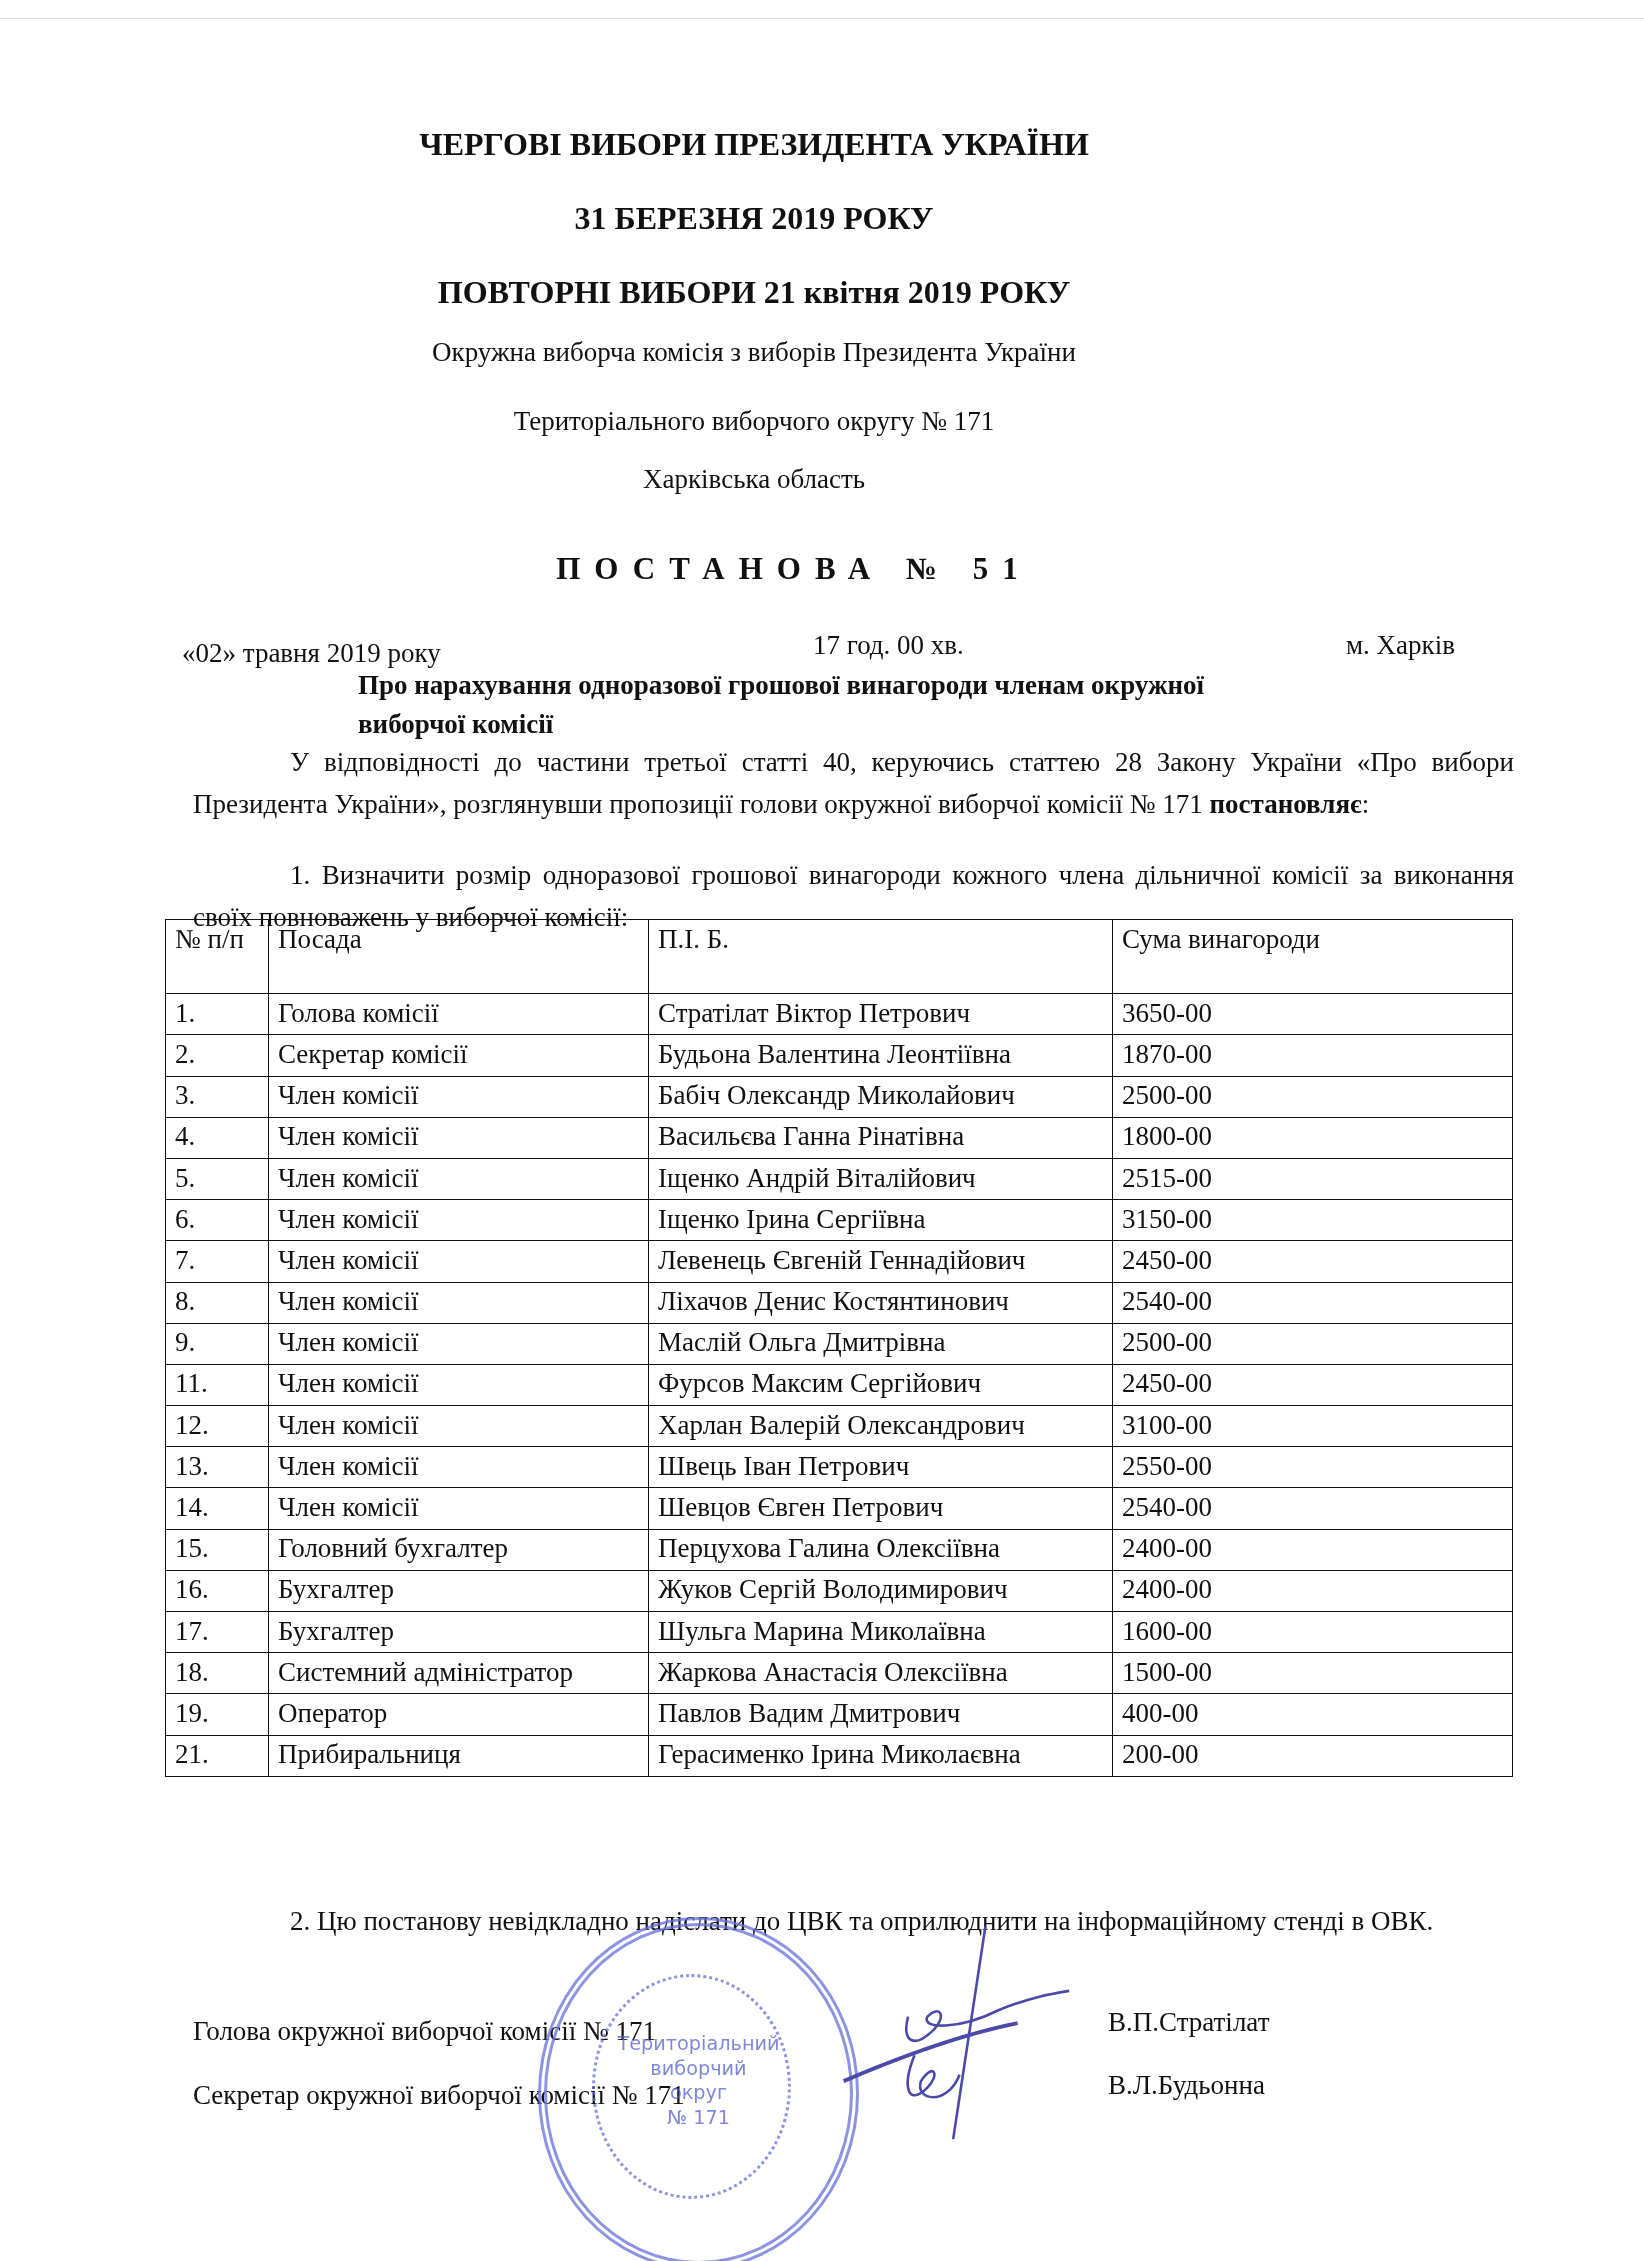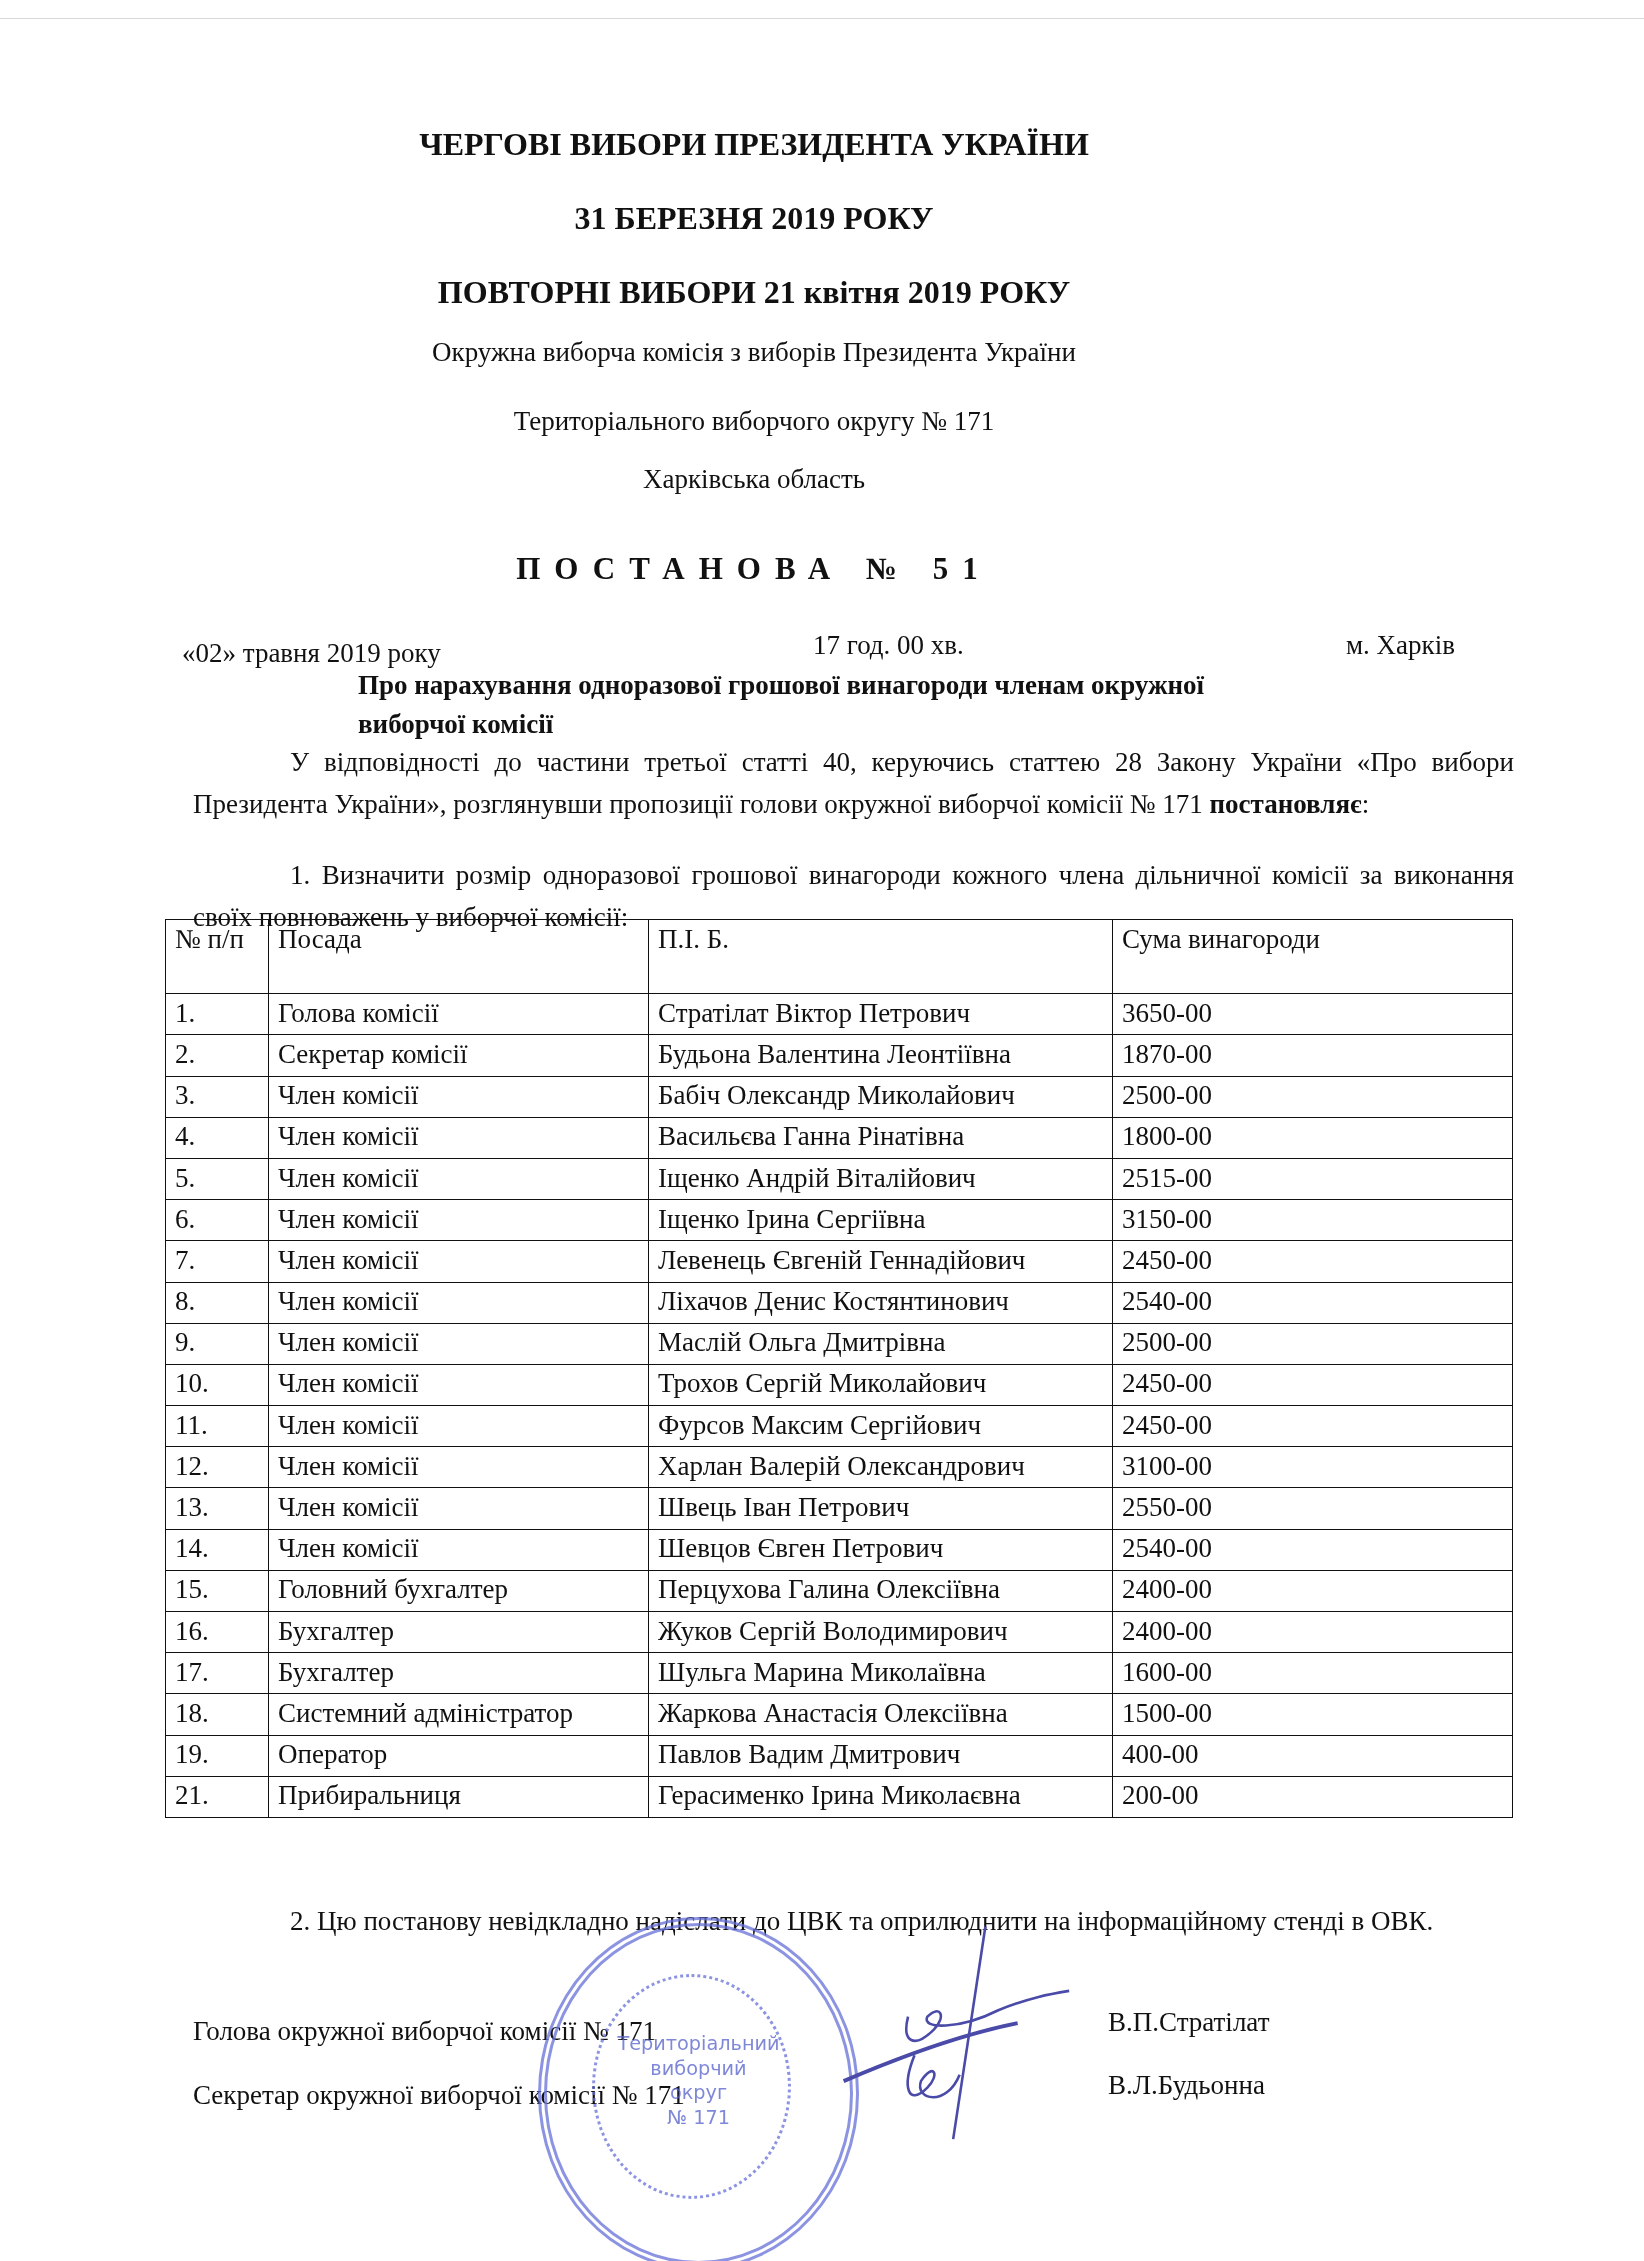--- a/index.html
+++ b/index.html
@@ -54,7 +54,7 @@
 <div class="center h2" style="top:406px;">Територіального виборчого округу № 171</div>
 <div class="center h2" style="top:464px;">Харківська область</div>
 
-<div class="center title-resolution" style="top:551px;">ПОСТАНОВА № 51</div>
+<div class="center title-resolution" style="top:551px;margin-left:40px;">ПОСТАНОВА № 51</div>
 
 <div class="line" style="left:182px; top:638px;">«02» травня 2019 року</div>
 <div class="line" style="left:813px; top:630px;">17 год. 00 хв.</div>

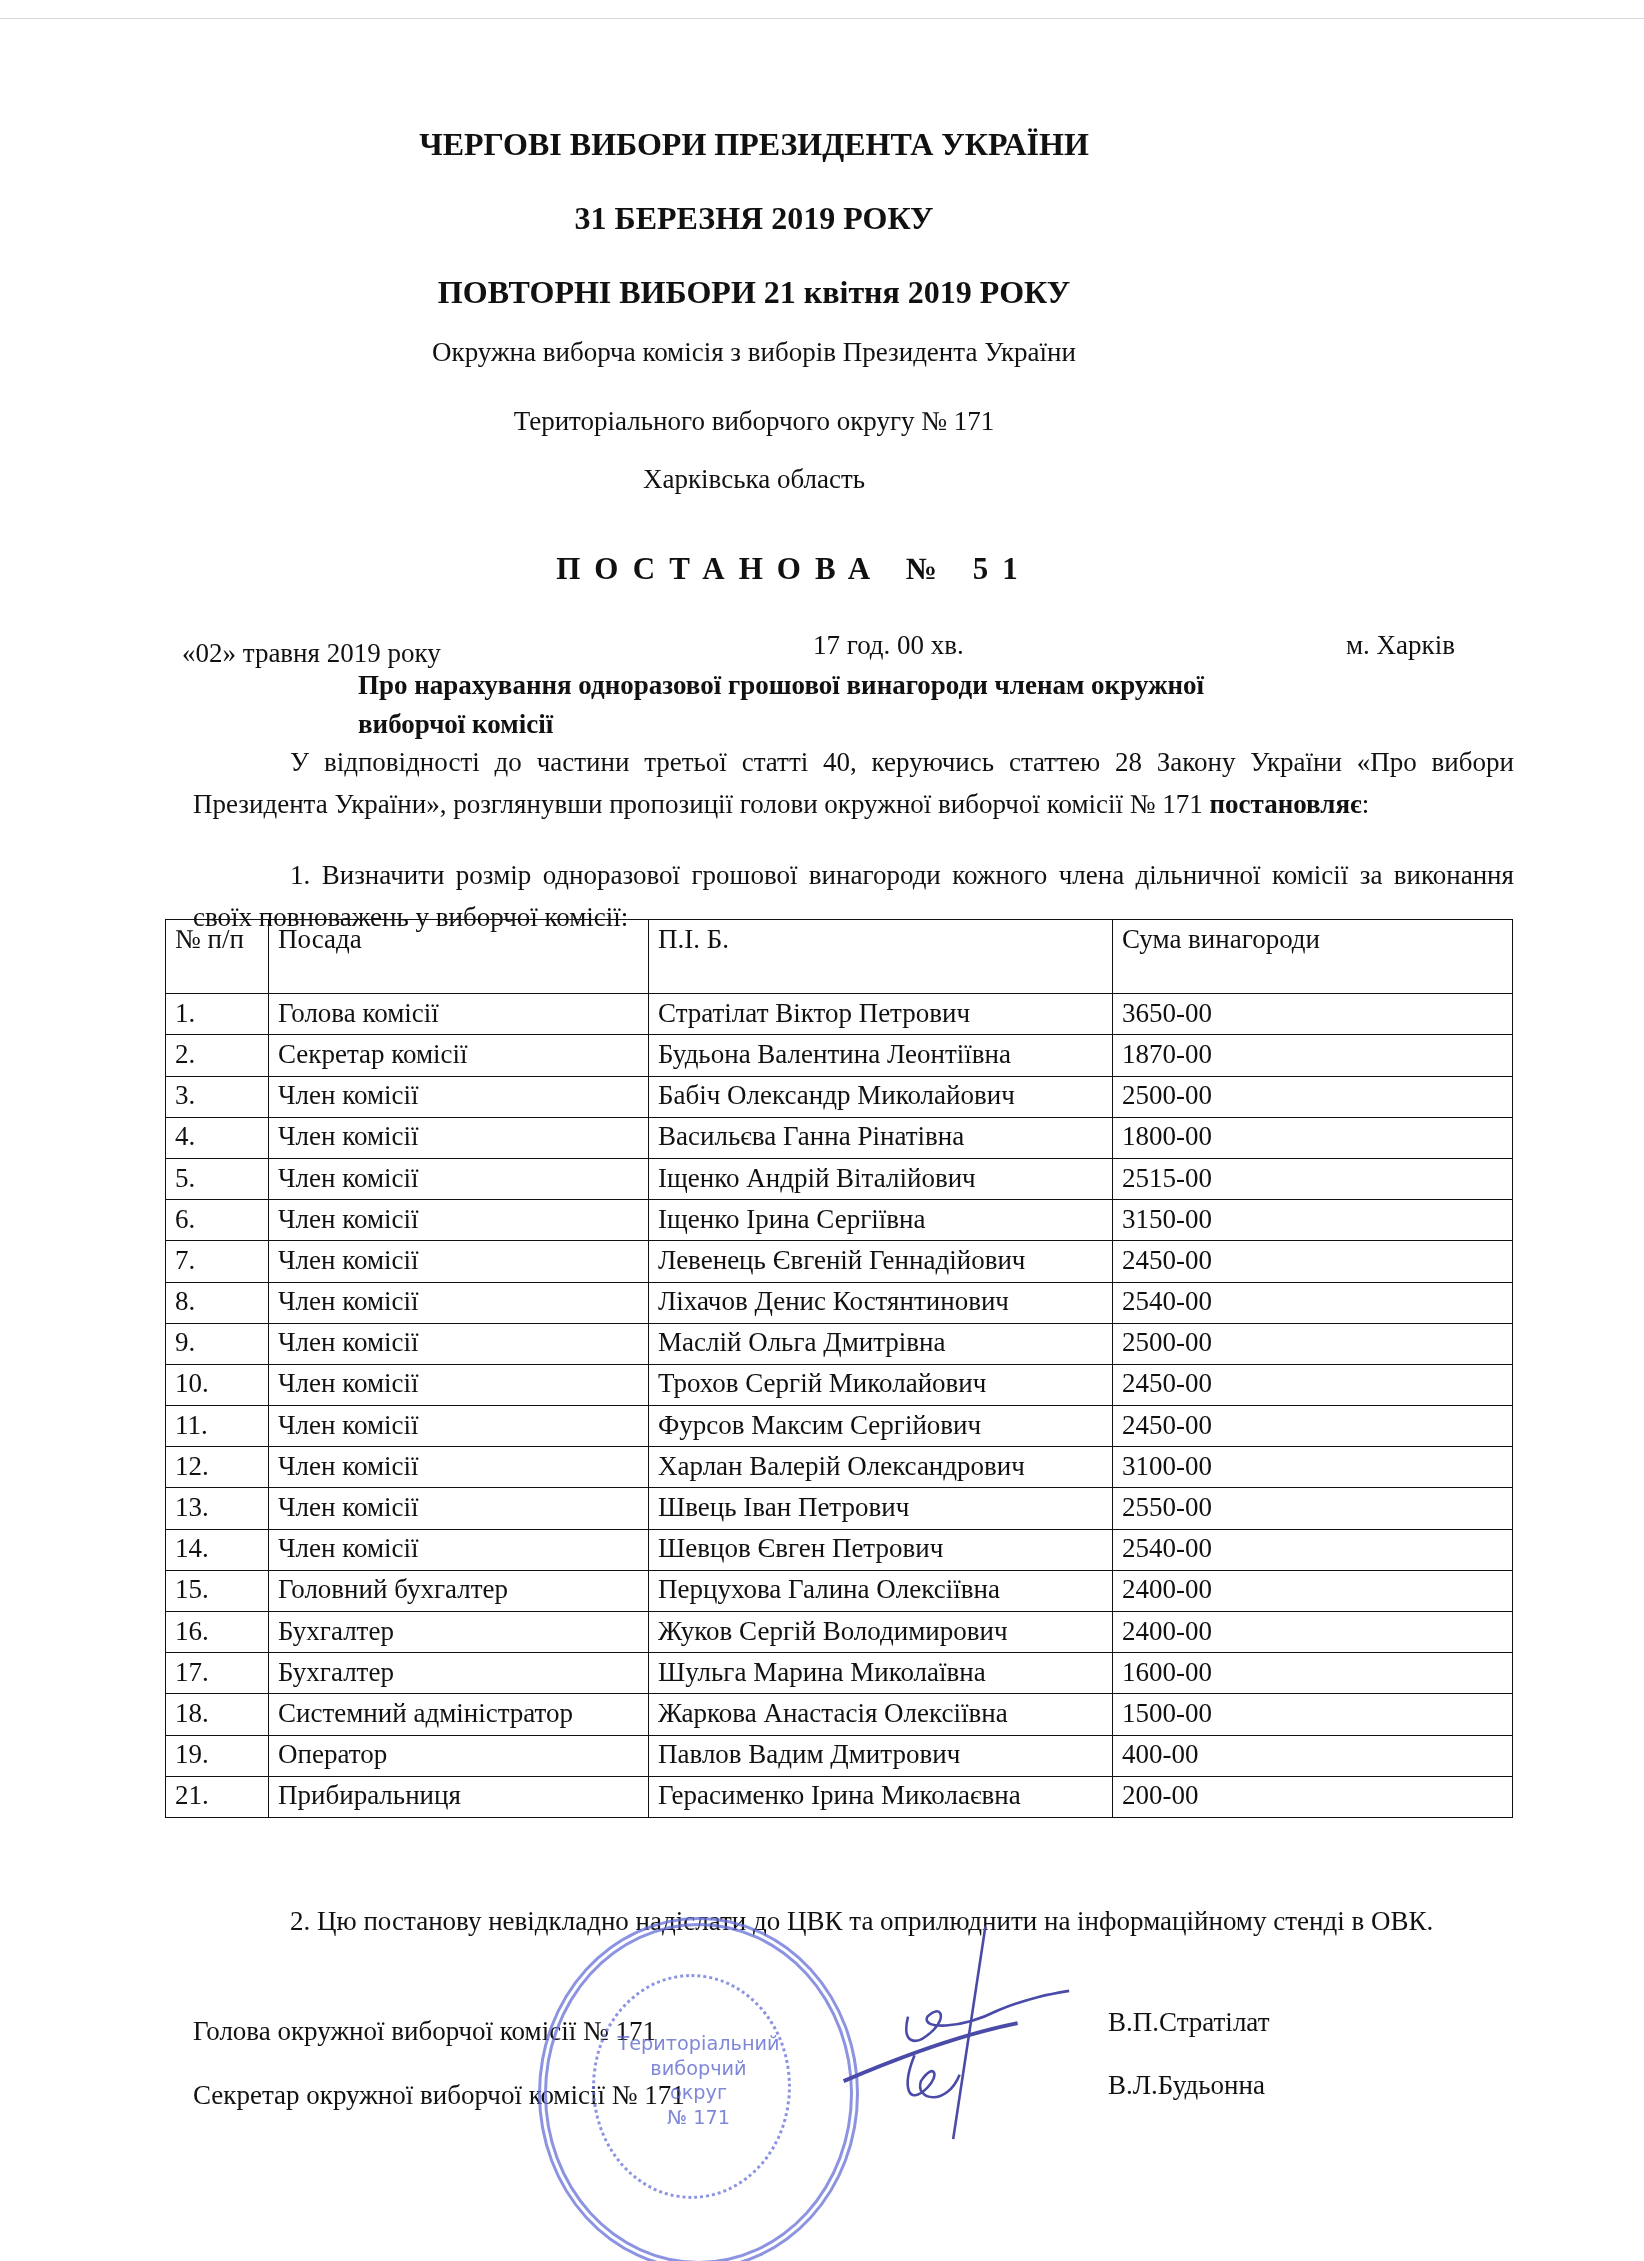--- a/index.html
+++ b/index.html
@@ -135,12 +135,6 @@
         <td>2500-00</td>
       </tr>
       <tr>
-        <td>10.</td>
-        <td>Член комісії</td>
-        <td>Трохов Сергій Миколайович</td>
-        <td>2450-00</td>
-      </tr>
-      <tr>
         <td>11.</td>
         <td>Член комісії</td>
         <td>Фурсов Максим Сергійович</td>

